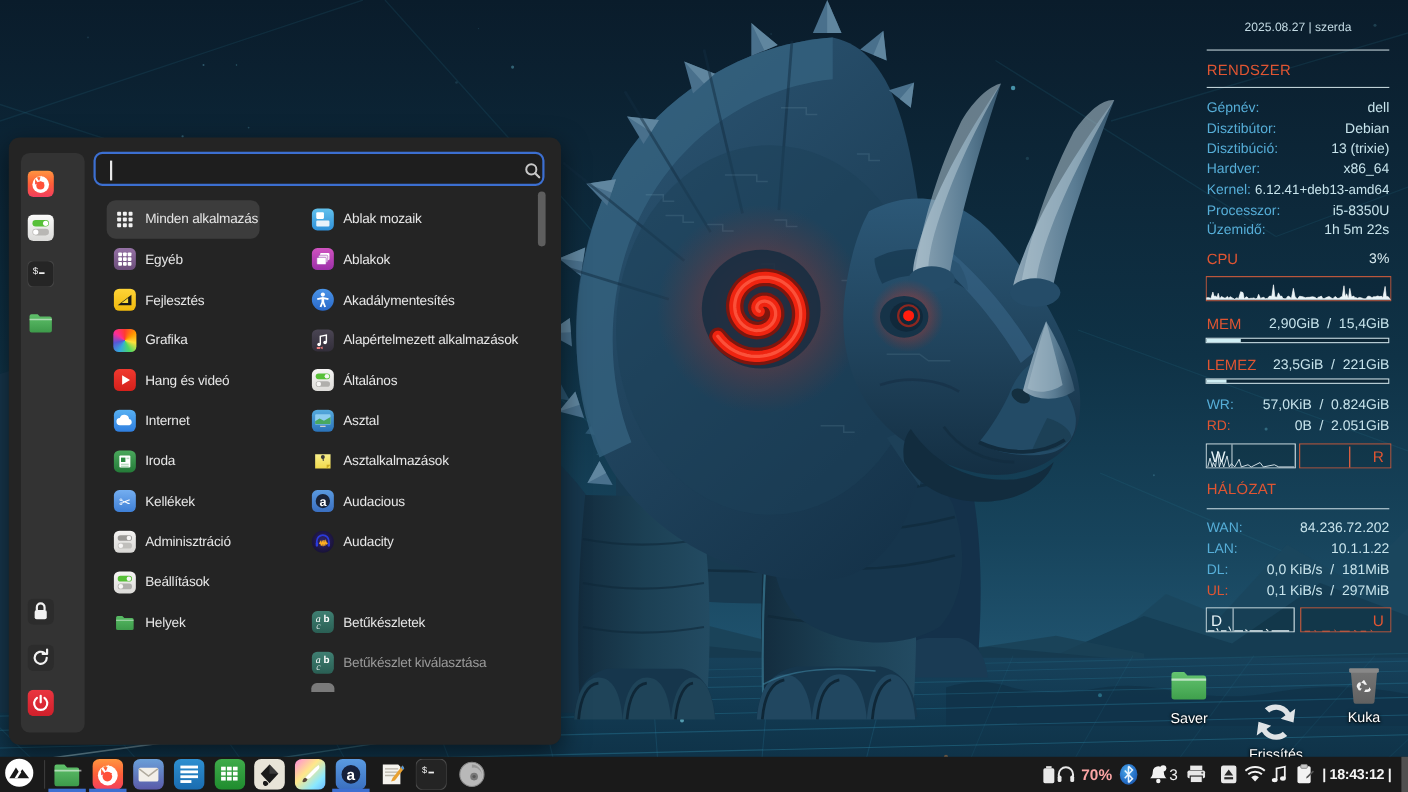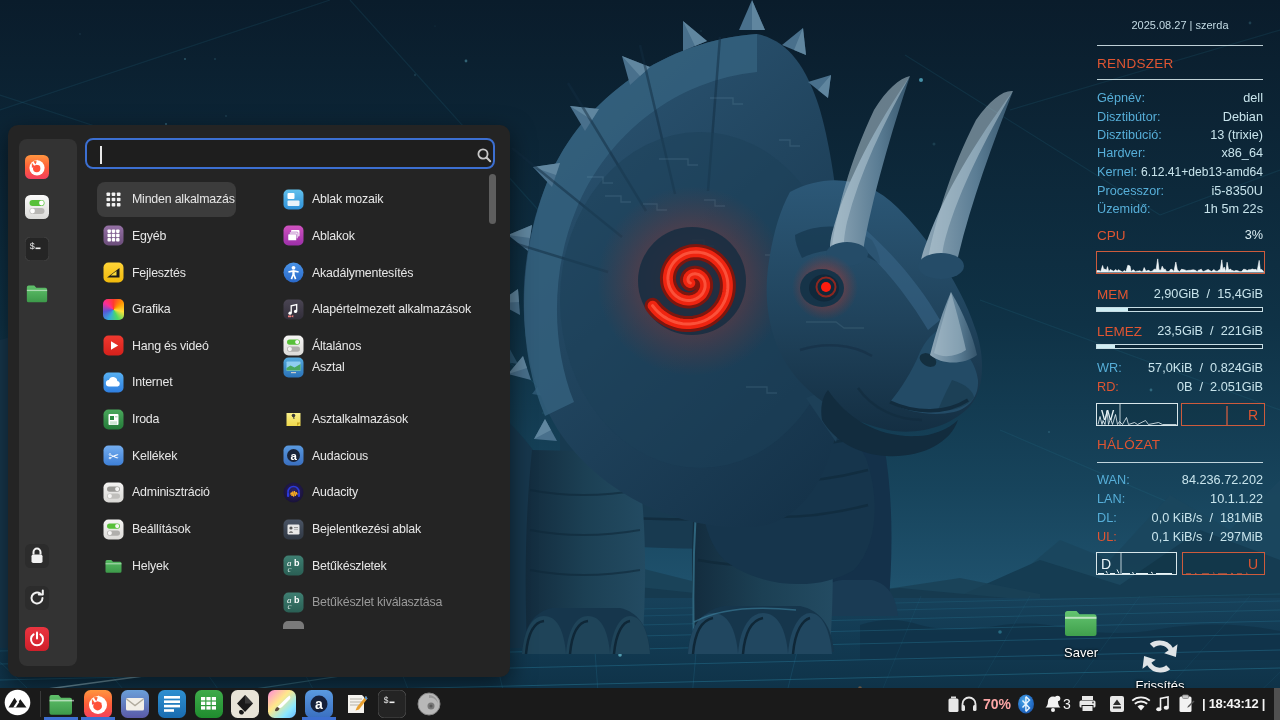--- a/index.html
+++ b/index.html
@@ -648,7 +648,7 @@
             <rect x="4" y="11.5" width="13" height="5.2" rx="2.6" fill="#b0afac"></rect>
             <circle cx="6.8" cy="14.1" r="2.1" fill="#f6f5f4"></circle>
           </svg></span>Általános</div>
-<div class="mrow" style="left:275px;top:224px;"><span class="ic"><svg width="21" height="21" viewBox="0 0 21 21">
+<div class="mrow" style="left:275px;top:239px;"><span class="ic"><svg width="21" height="21" viewBox="0 0 21 21">
             <defs>
               <linearGradient id="gdesk" x1="0" y1="0" x2="0" y2="1">
                 <stop offset="0" stop-color="#55aadd"></stop>

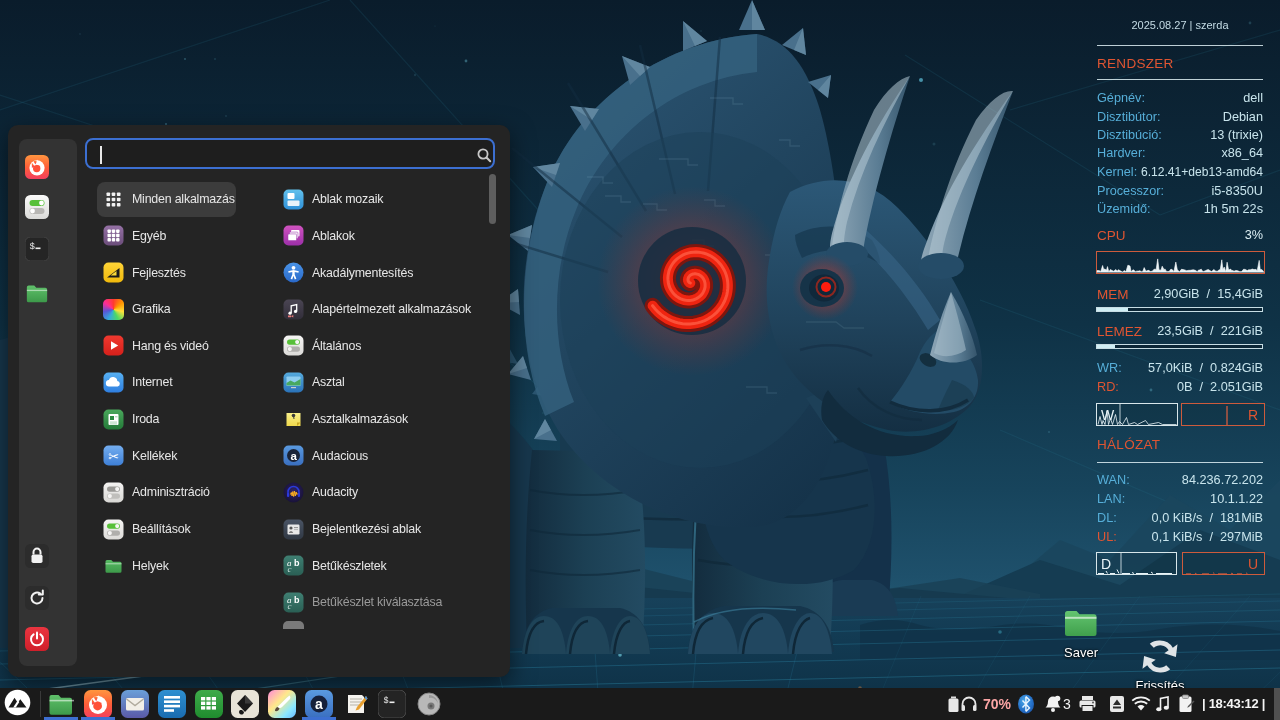--- a/index.html
+++ b/index.html
@@ -697,20 +697,6 @@
             <rect x="14.8" y="11" width="2.2" height="4" rx="1" fill="#2a3adc"></rect>
             <path d="M7.5 12.5 l0.8 -2 l0.8 3.5 l0.8 -4.5 l0.8 5 l0.8 -5.5 l0.8 5 l0.8 -4 l0.8 2.5 l0.8 -1" stroke="#ffb020" stroke-width="1" fill="none"></path>
           </svg></span>Audacity</div>
-<div class="mrow" style="left:275px;top:386.0px;"><span class="ic"><svg width="21" height="21" viewBox="0 0 21 21">
-            <defs>
-              <linearGradient id="gdark2" x1="0" y1="0" x2="0" y2="1">
-                <stop offset="0" stop-color="#4a5464"></stop>
-                <stop offset="1" stop-color="#303844"></stop>
-              </linearGradient>
-            </defs>
-            <rect x="0.5" y="0.5" width="20" height="20" rx="5" fill="url(#gdark2)"></rect>
-            <rect x="4.5" y="5.5" width="12" height="10" rx="1.2" fill="#e8e8e8"></rect>
-            <circle cx="8" cy="9" r="1.6" fill="#555"></circle>
-            <path d="M5.8 13.8 a2.3 2.3 0 0 1 4.4 0 Z" fill="#555"></path>
-            <rect x="11" y="8" width="4" height="1.1" fill="#999"></rect>
-            <rect x="11" y="10" width="4" height="1.1" fill="#bbb"></rect>
-          </svg></span>Bejelentkezési ablak</div>
 <div class="mrow" style="left:275px;top:422.7px;"><span class="ic"><svg width="21" height="21" viewBox="0 0 21 21">
             <defs>
               <linearGradient id="gteal" x1="0" y1="0" x2="0" y2="1">

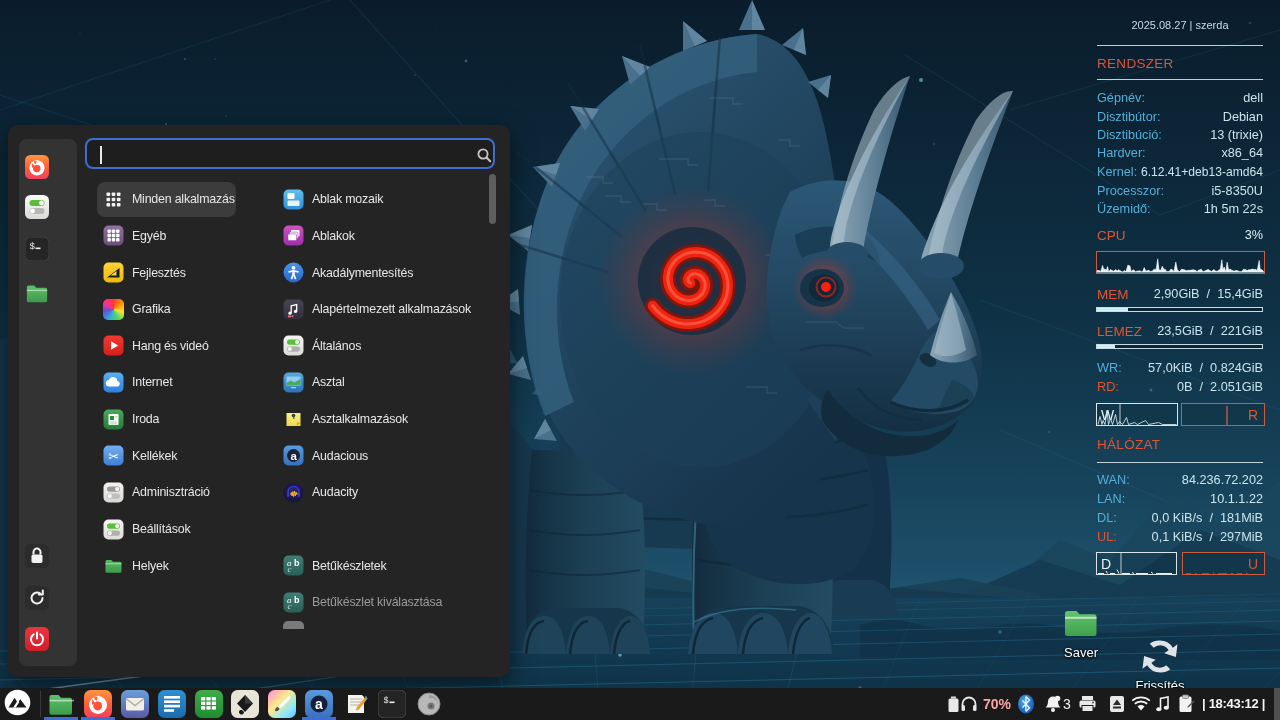--- a/index.html
+++ b/index.html
@@ -745,6 +745,24 @@
       </svg>
       <div style="margin-top:3px;">Frissítés</div>
     </div>
+<div class="dicon" style="left:1200px;top:606px;">
+      <svg width="30" height="34" viewBox="0 0 30 34" style="display:block;margin:0 auto;">
+        <defs>
+          <linearGradient id="dtrash" x1="0" y1="0" x2="0" y2="1">
+            <stop offset="0" stop-color="#757575"></stop>
+            <stop offset="1" stop-color="#616161"></stop>
+          </linearGradient>
+        </defs>
+        <path d="M3 4 h24 l-2.5 28 a2 2 0 0 1 -2 1.8 h-15 a2 2 0 0 1 -2 -1.8 Z" fill="url(#dtrash)"></path>
+        <rect x="1.5" y="1.5" width="27" height="4" rx="1" fill="#888"></rect>
+        <g fill="#f2f2f2">
+          <path d="M15 12 l2.8 4.6 l-2.2 0 a3.5 3.5 0 0 0 -3.2 -2 Z"></path>
+          <path d="M10.2 21.5 l-1.8 -3.2 a3.5 3.5 0 0 1 3.4 -4 l0.5 2.6 a2 2 0 0 0 -0.8 2.8 l1.5 0 l-1.2 2 Z"></path>
+          <path d="M19.5 18 l1.8 3 a3.5 3.5 0 0 1 -3.2 2.2 l-3 0 l1.3 -2.3 l1.8 0 a2 2 0 0 0 1.6 -2.2 Z"></path>
+        </g>
+      </svg>
+      <div style="margin-top:4px;">Kuka</div>
+    </div>
 <div id="taskbar">
 <svg class="abs" style="left:4px;top:1px;" width="27" height="27" viewBox="0 0 27 27">
         <circle cx="13.5" cy="13.5" r="12.8" fill="#fff"></circle>

